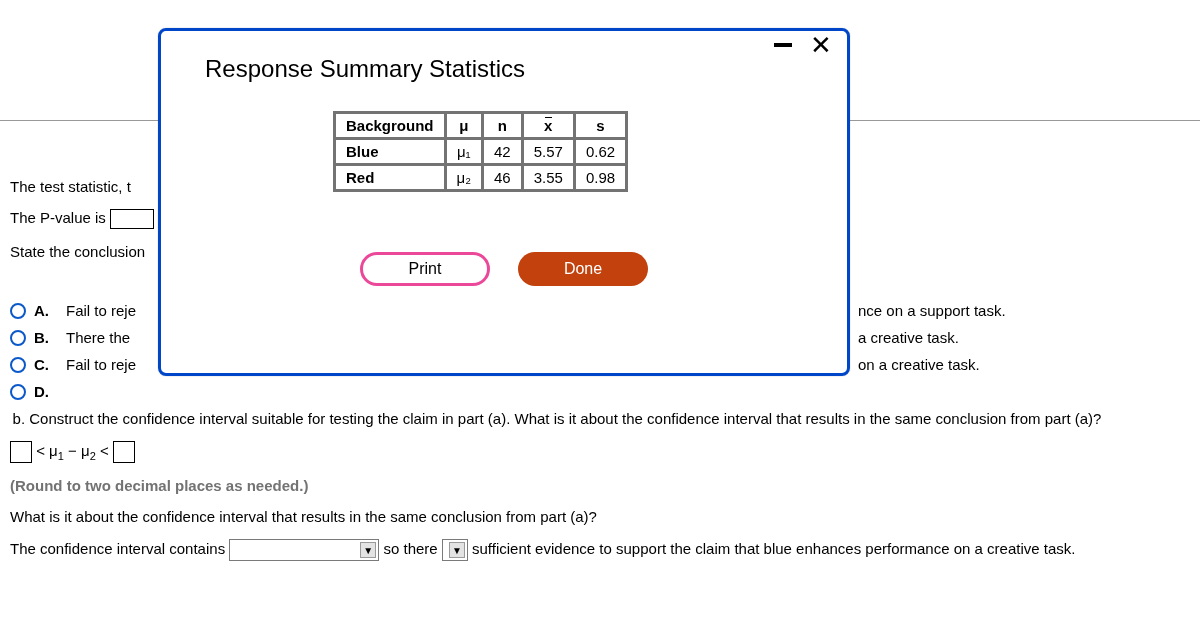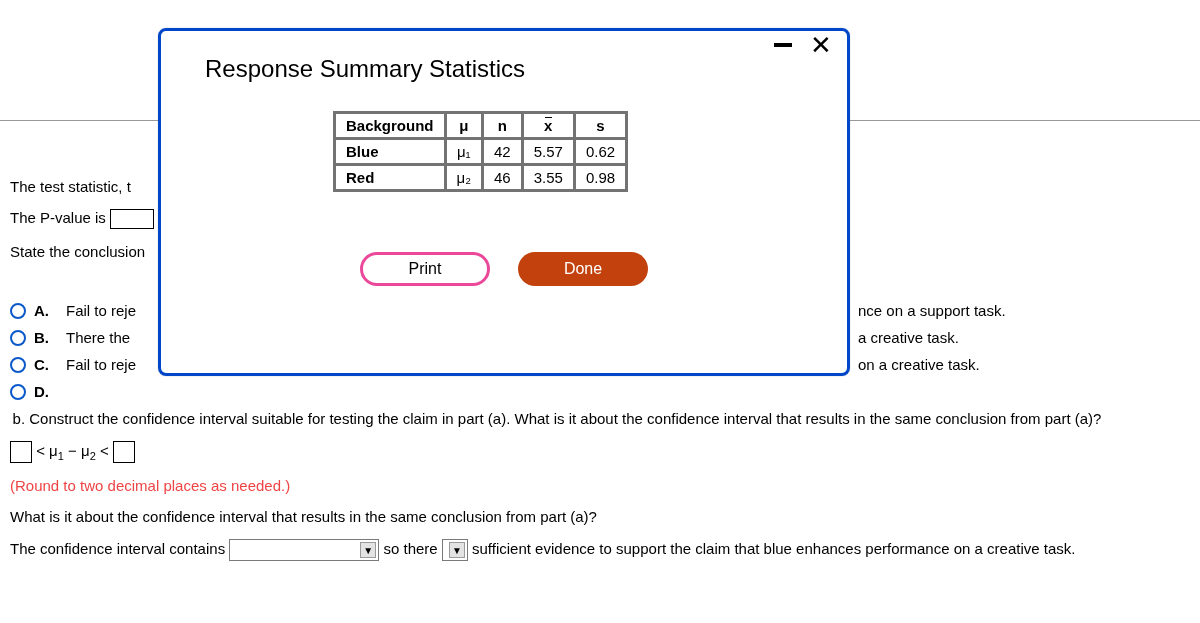--- a/index.html
+++ b/index.html
@@ -54,7 +54,7 @@
   }
   .opt-label { font-weight: bold; margin-left: 2px; }
   .opt-text { margin-left: 11px; }
-  .instr-blue { color: #ef4444; }
+  .instr-blue { color: #737373; font-weight: bold; }
   .dd {
     display: inline-block;
     min-width: 150px;

